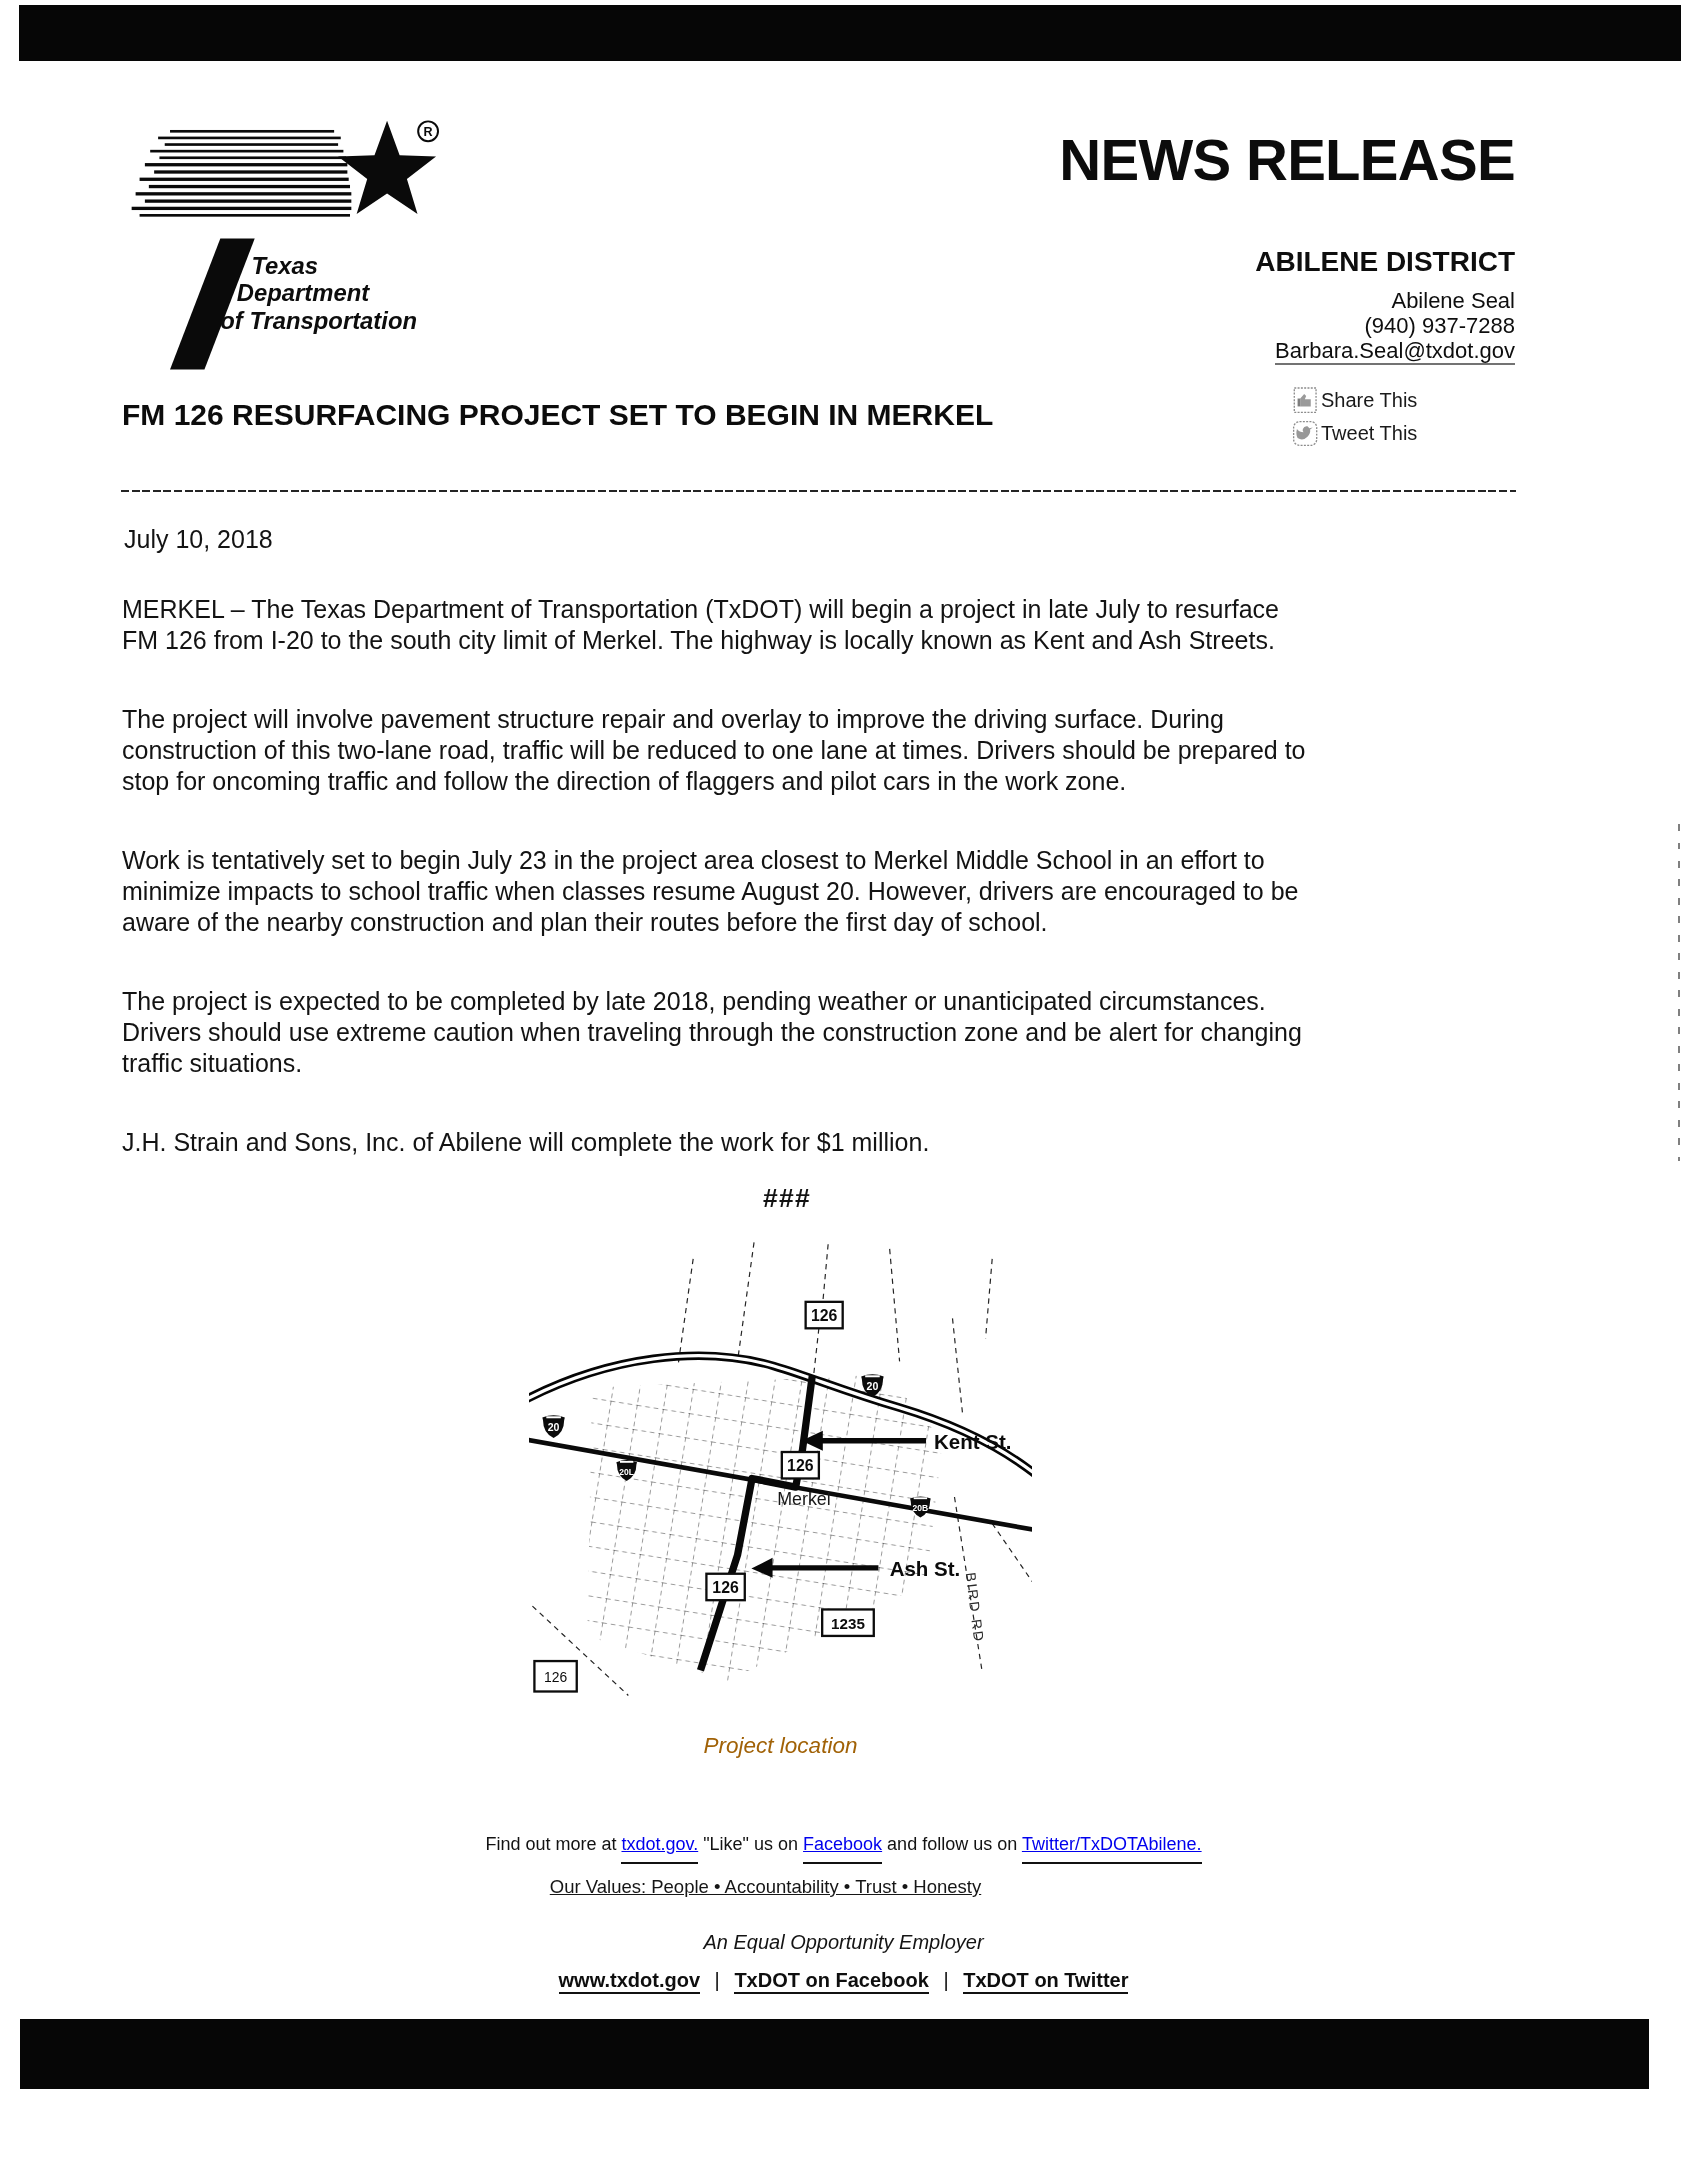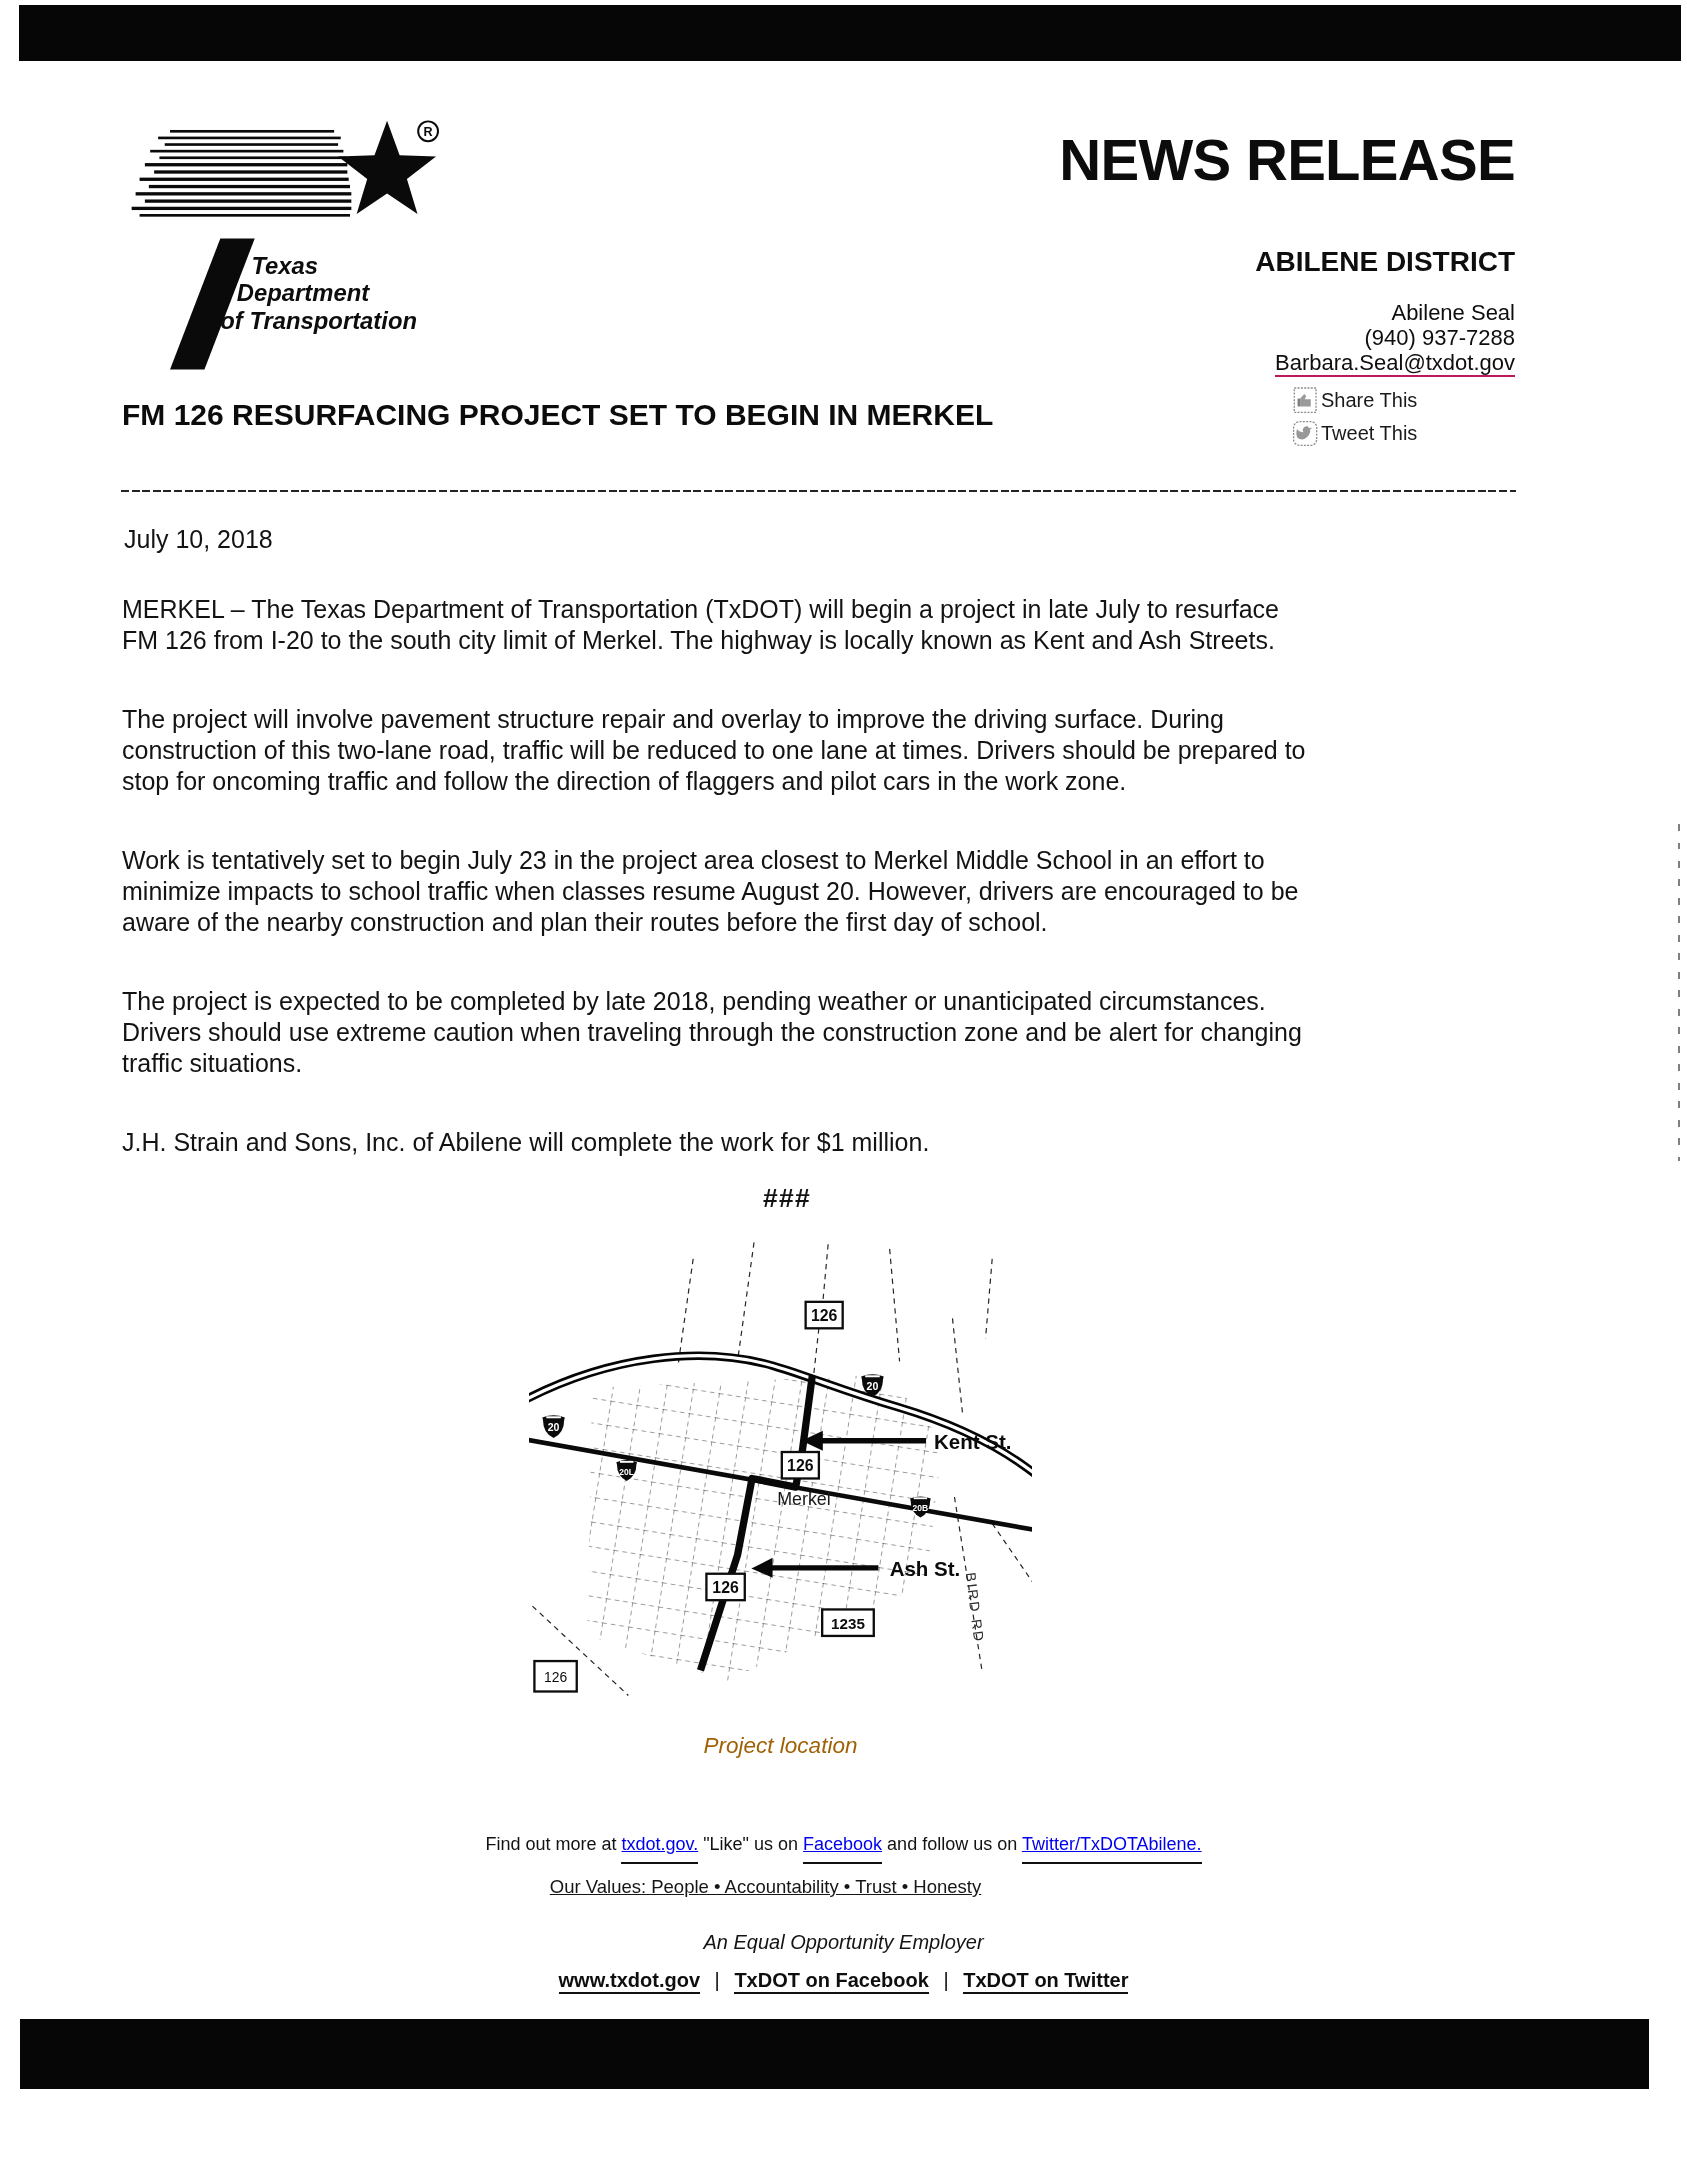--- a/index.html
+++ b/index.html
@@ -14,7 +14,7 @@
   
   .news-title{position:absolute;right:172px;top:126px;font-size:58px;font-weight:bold;letter-spacing:-0.7px;color:#0c0c0c;white-space:nowrap;}
   .header-right{position:absolute;right:172px;top:246px;text-align:right;color:#0e0e0e;}
-  .district{font-size:28px;font-weight:bold;margin-bottom:22px;}
+  .district{font-size:28px;font-weight:bold;margin-bottom:10px;}
   .contact-line{font-size:22px;line-height:25px;}
   .contact-email{font-size:22px;line-height:25px;text-decoration:none;color:#0e0e0e;border-bottom:2px solid #be185d;display:inline-block;}
 

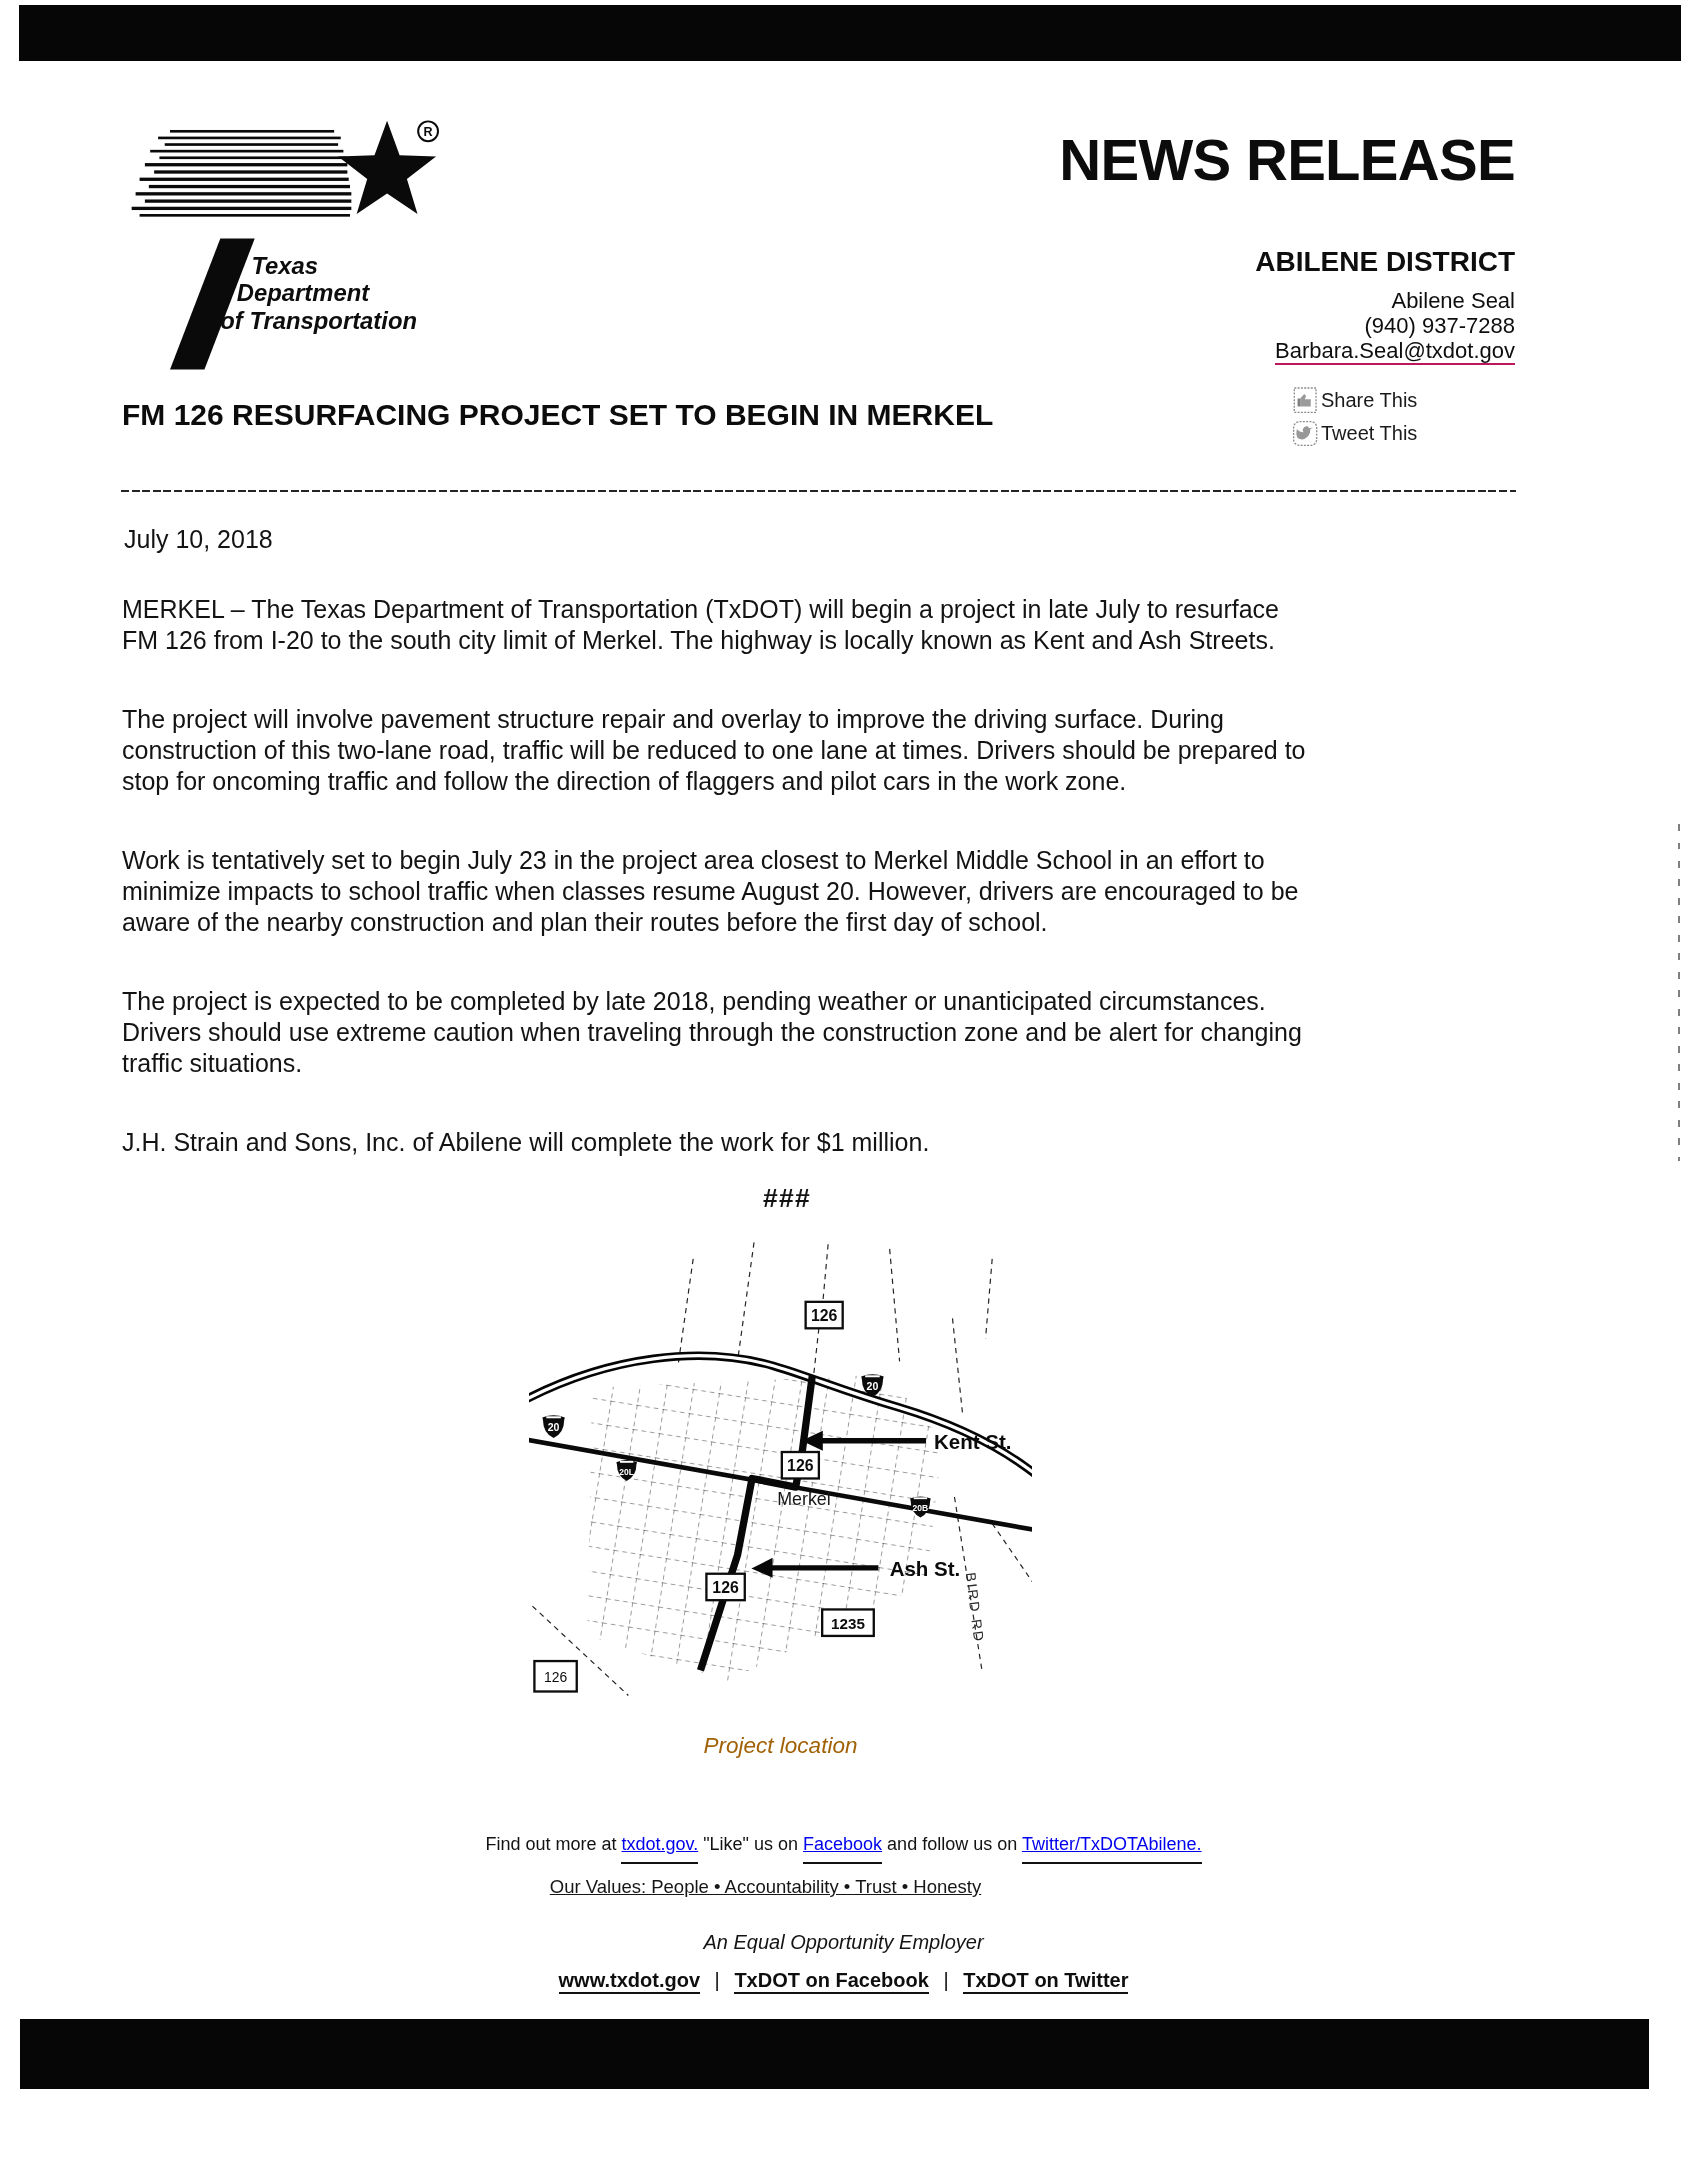--- a/index.html
+++ b/index.html
@@ -16,7 +16,7 @@
   .header-right{position:absolute;right:172px;top:246px;text-align:right;color:#0e0e0e;}
   .district{font-size:28px;font-weight:bold;margin-bottom:10px;}
   .contact-line{font-size:22px;line-height:25px;}
-  .contact-email{font-size:22px;line-height:25px;text-decoration:none;color:#0e0e0e;border-bottom:2px solid #be185d;display:inline-block;}
+  .contact-email{font-size:22px;line-height:25px;text-decoration:none;color:#0e0e0e;border-bottom:2px solid #737373;display:inline-block;}
 
   .logo{position:absolute;left:129px;top:106px;width:311px;height:265px;}
 

